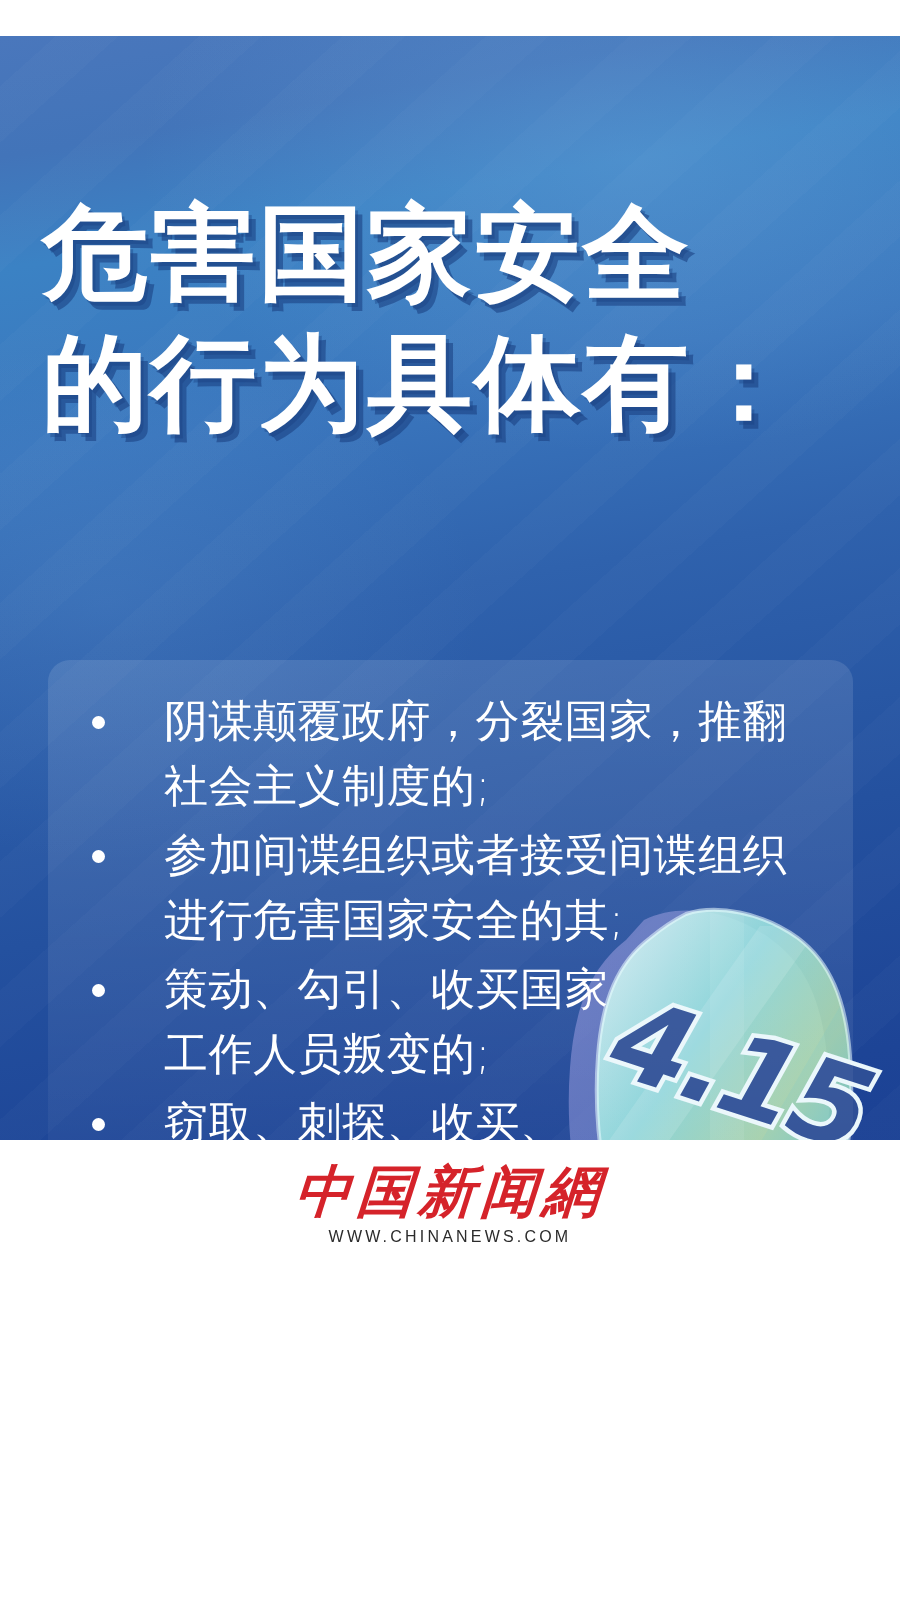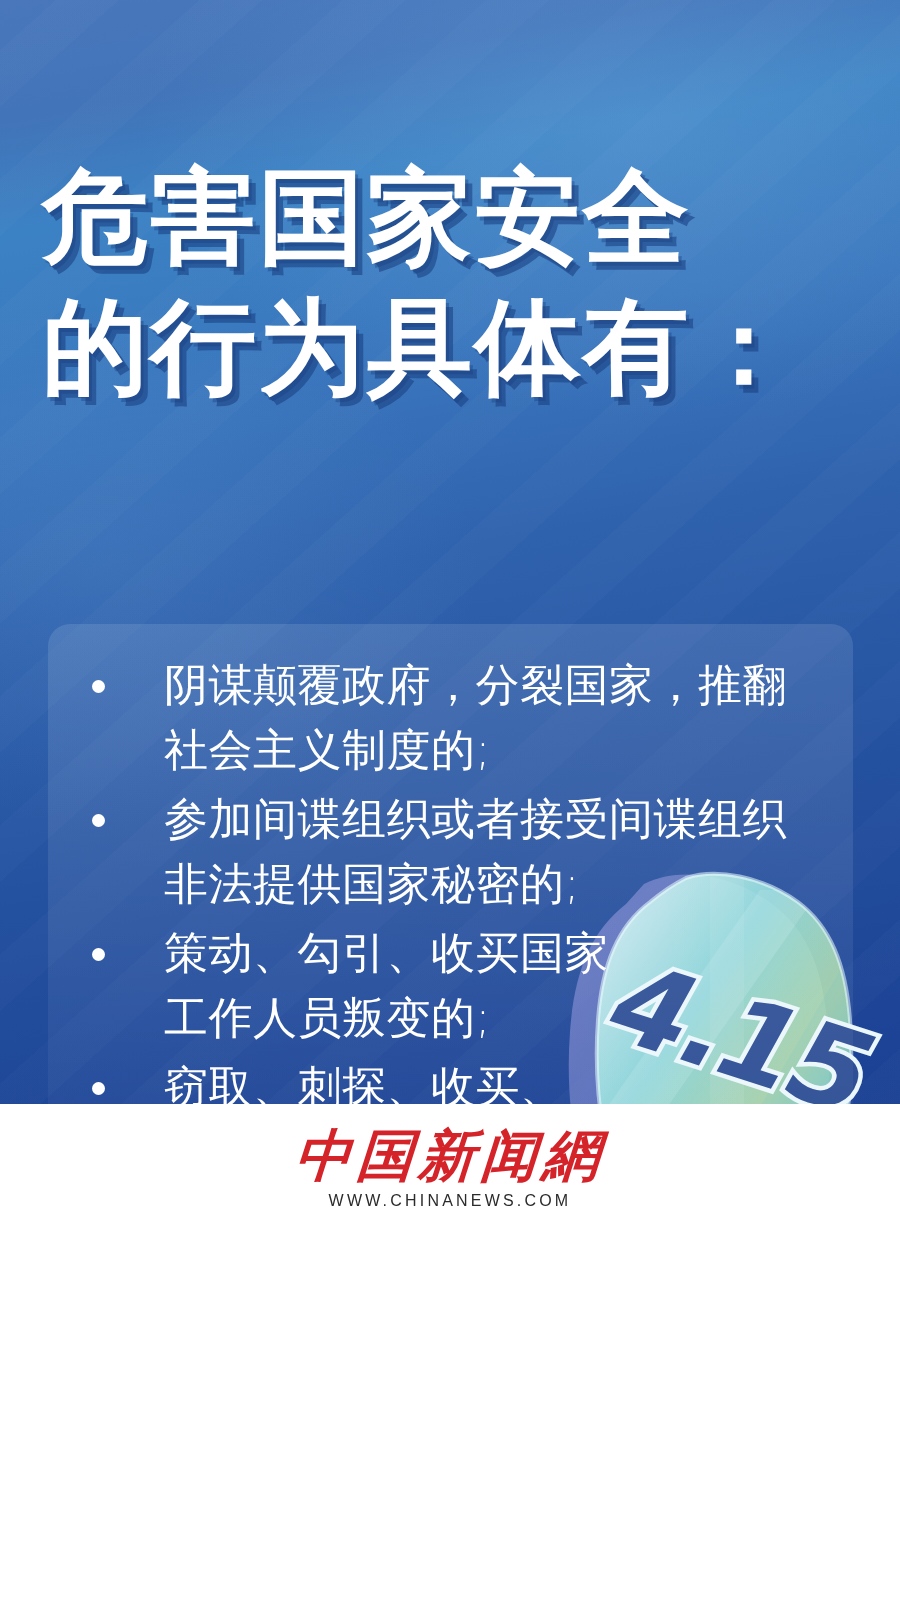--- a/index.html
+++ b/index.html
@@ -17,6 +17,7 @@
     overflow: hidden;
     font-family: "Liberation Sans", "DejaVu Sans", sans-serif;
     background: #be185d;
+    margin-top: 36px;
   }
 
   

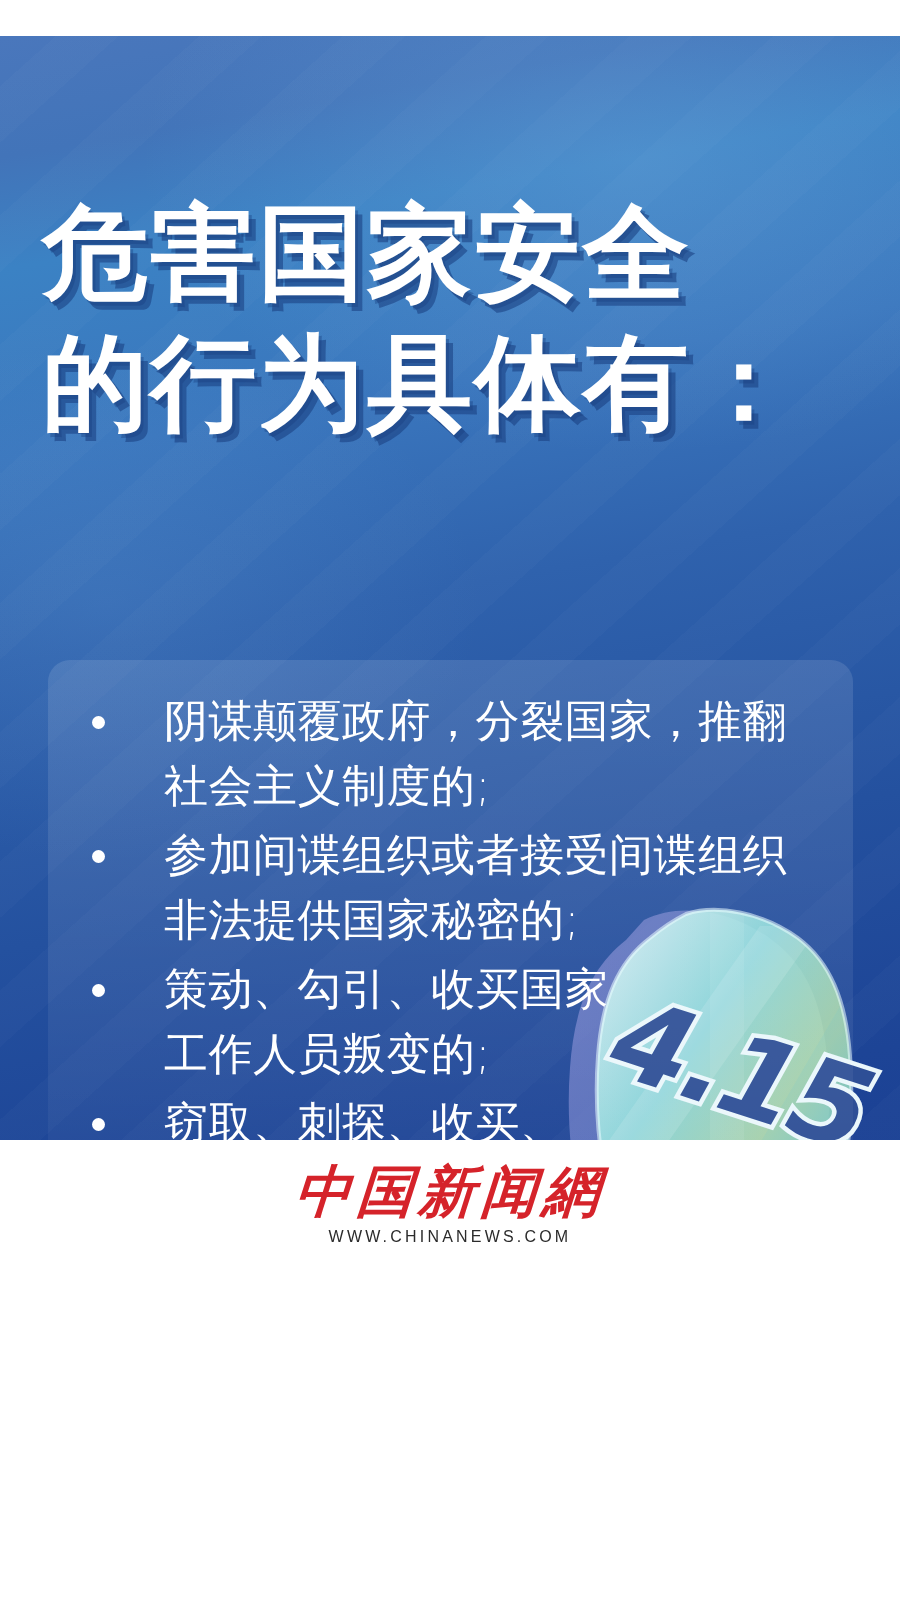--- a/index.html
+++ b/index.html
@@ -366,7 +366,7 @@
     <li class="bullet">
       <span class="dot"></span>
       <span class="txt">参加间谍组织或者接受间谍组织
-非法提供国家秘密的;</span>
+进行危害国家安全的其;</span>
     </li>
     <li class="bullet">
       <span class="dot"></span>

